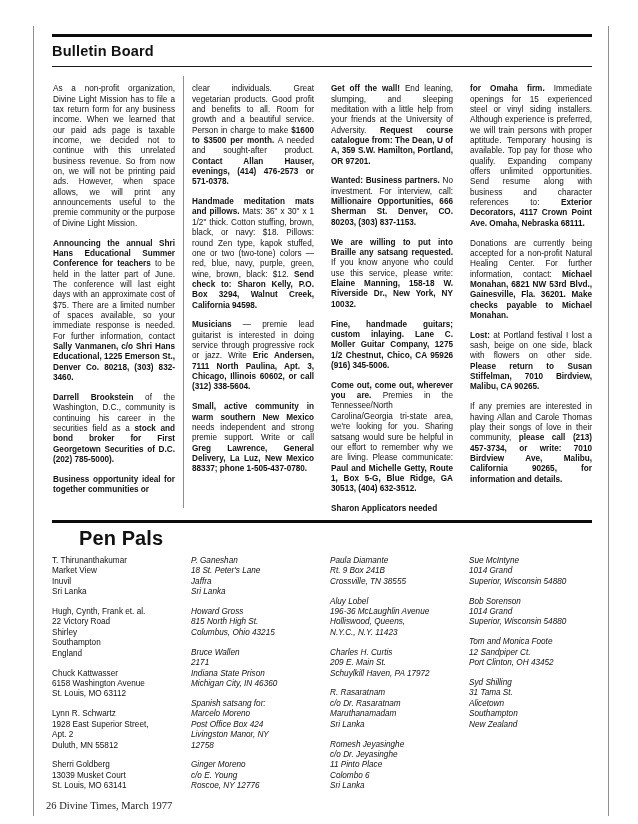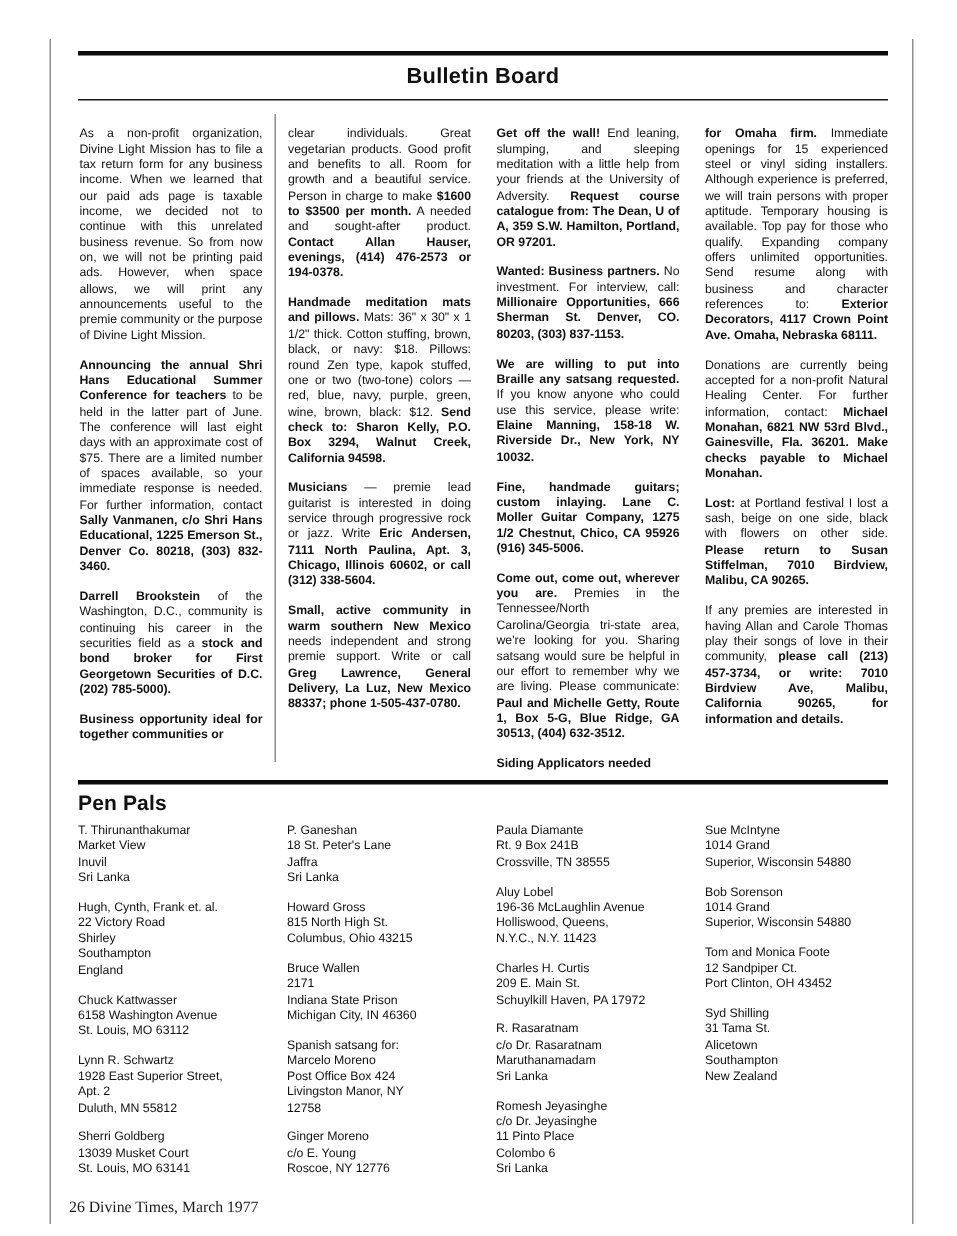--- a/index.html
+++ b/index.html
@@ -53,7 +53,6 @@
     width: 100%;
   }
   .masthead {
-    text-align: center;
     font-size: 14.5px;
     font-weight: bold;
     letter-spacing: .2px;

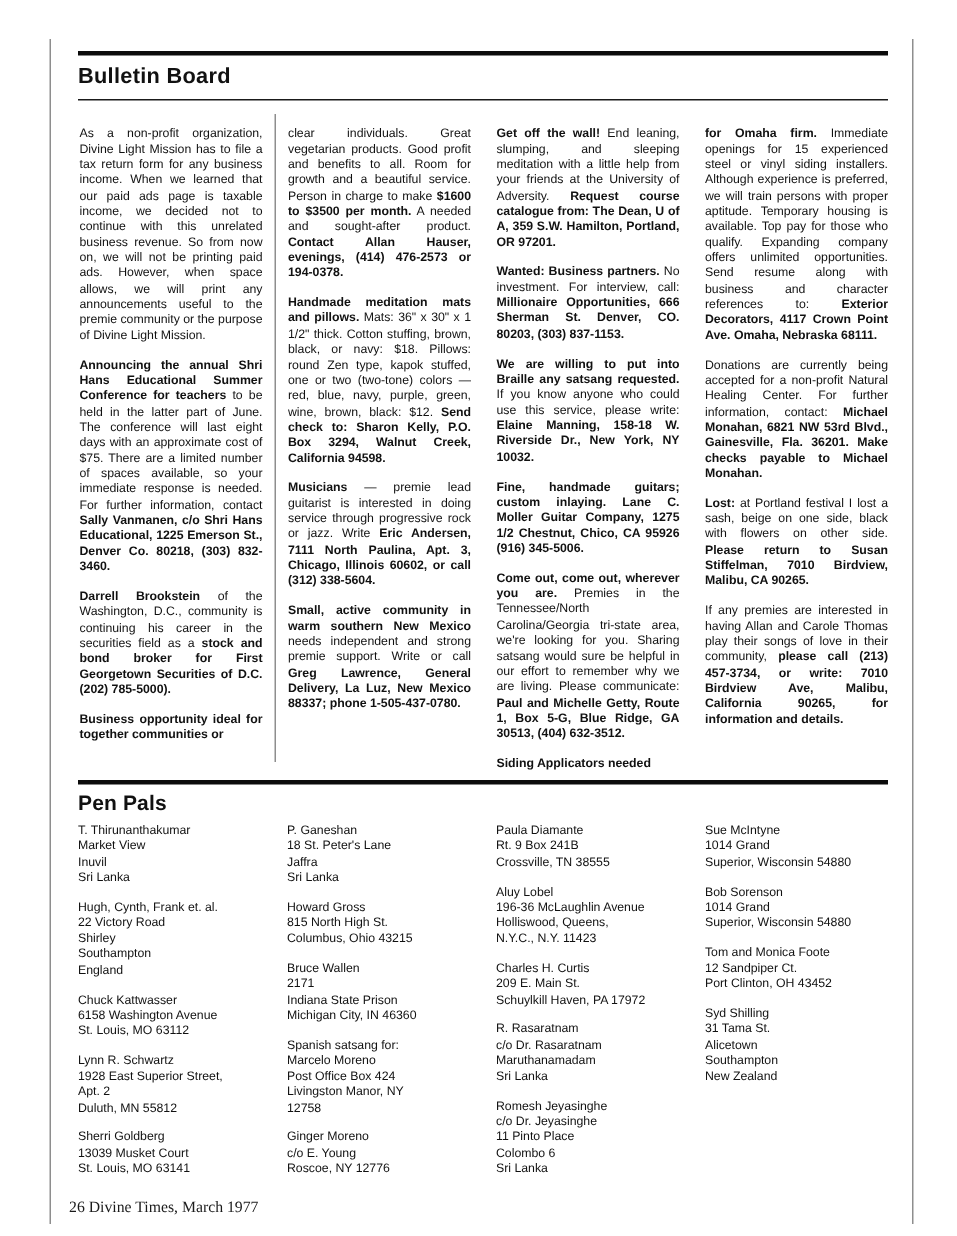--- a/index.html
+++ b/index.html
@@ -154,7 +154,7 @@
           <p class="ad"><b>Business opportunity ideal for together communities or</b></p>
         </div>
       <div class="col has-rule">
-          <p class="ad">clear individuals. Great vegetarian products. Good profit and benefits to all. Room for growth and a beautiful service. Person in charge to make <b>$1600 to $3500 per month.</b> A needed and sought-after product. <b>Contact Allan Hauser, evenings, (414) 476-2573 or 194-0378.</b></p>
+          <p class="ad">clear individuals. Great vegetarian products. Good profit and benefits to all. Room for growth and a beautiful service. Person in charge to make <b>$1600 to $3500 per month.</b> A needed and sought-after product. <b>Contact Allan Hauser, evenings, (414) 476-2573 or 571-0378.</b></p>
           <p class="ad"><b>Handmade meditation mats and pillows.</b> Mats: 36" x 30" x 1 1/2" thick. Cotton stuffing, brown, black, or navy: $18. Pillows: round Zen type, kapok stuffed, one or two (two-tone) colors — red, blue, navy, purple, green, wine, brown, black: $12. <b>Send check to: Sharon Kelly, P.O. Box 3294, Walnut Creek, California 94598.</b></p>
           <p class="ad"><b>Musicians</b> — premie lead guitarist is interested in doing service through progressive rock or jazz. Write <b>Eric Andersen, 7111 North Paulina, Apt. 3, Chicago, Illinois 60602, or call (312) 338-5604.</b></p>
           <p class="ad"><b>Small, active community in warm southern New Mexico</b> needs independent and strong premie support. Write or call <b>Greg Lawrence, General Delivery, La Luz, New Mexico 88337; phone 1-505-437-0780.</b></p>

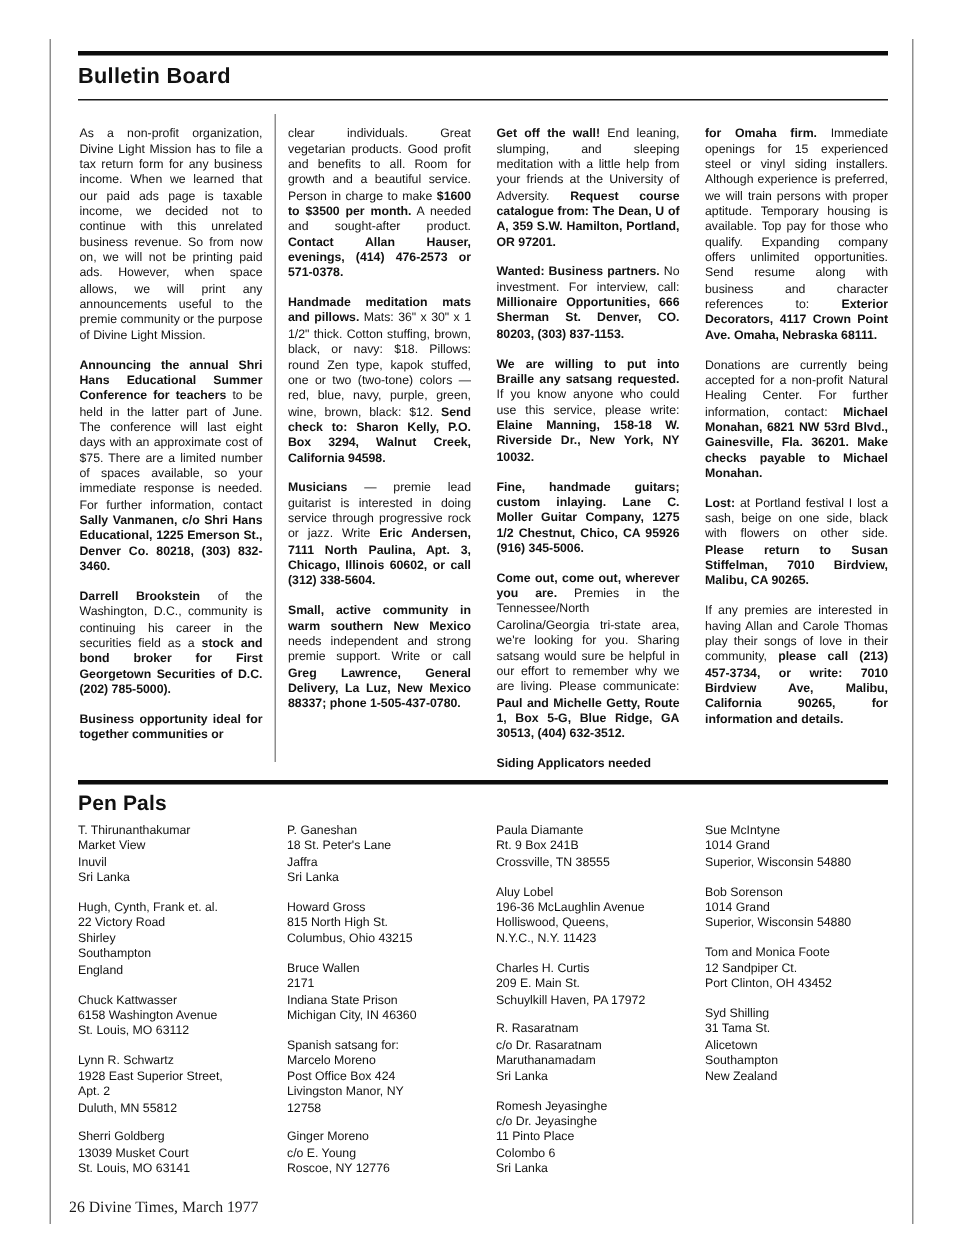--- a/index.html
+++ b/index.html
@@ -165,7 +165,7 @@
           <p class="ad"><b>We are willing to put into Braille any satsang requested.</b> If you know anyone who could use this service, please write: <b>Elaine Manning, 158-18 W. Riverside Dr., New York, NY 10032.</b></p>
           <p class="ad"><b>Fine, handmade guitars; custom inlaying. Lane C. Moller Guitar Company, 1275 1/2 Chestnut, Chico, CA 95926 (916) 345-5006.</b></p>
           <p class="ad"><b>Come out, come out, wherever you are.</b> Premies in the Tennessee/North Carolina/Georgia tri-state area, we're looking for you. Sharing satsang would sure be helpful in our effort to remember why we are living. Please communicate: <b>Paul and Michelle Getty, Route 1, Box 5-G, Blue Ridge, GA 30513, (404) 632-3512.</b></p>
-          <p class="ad"><b>Siding Applicators needed</b></p>
+          <p class="ad"><b>Sharon Applicators needed</b></p>
         </div>
       <div class="col">
           <p class="ad"><b>for Omaha firm.</b> Immediate openings for 15 experienced steel or vinyl siding installers. Although experience is preferred, we will train persons with proper aptitude. Temporary housing is available. Top pay for those who qualify. Expanding company offers unlimited opportunities. Send resume along with business and character references to: <b>Exterior Decorators, 4117 Crown Point Ave. Omaha, Nebraska 68111.</b></p>

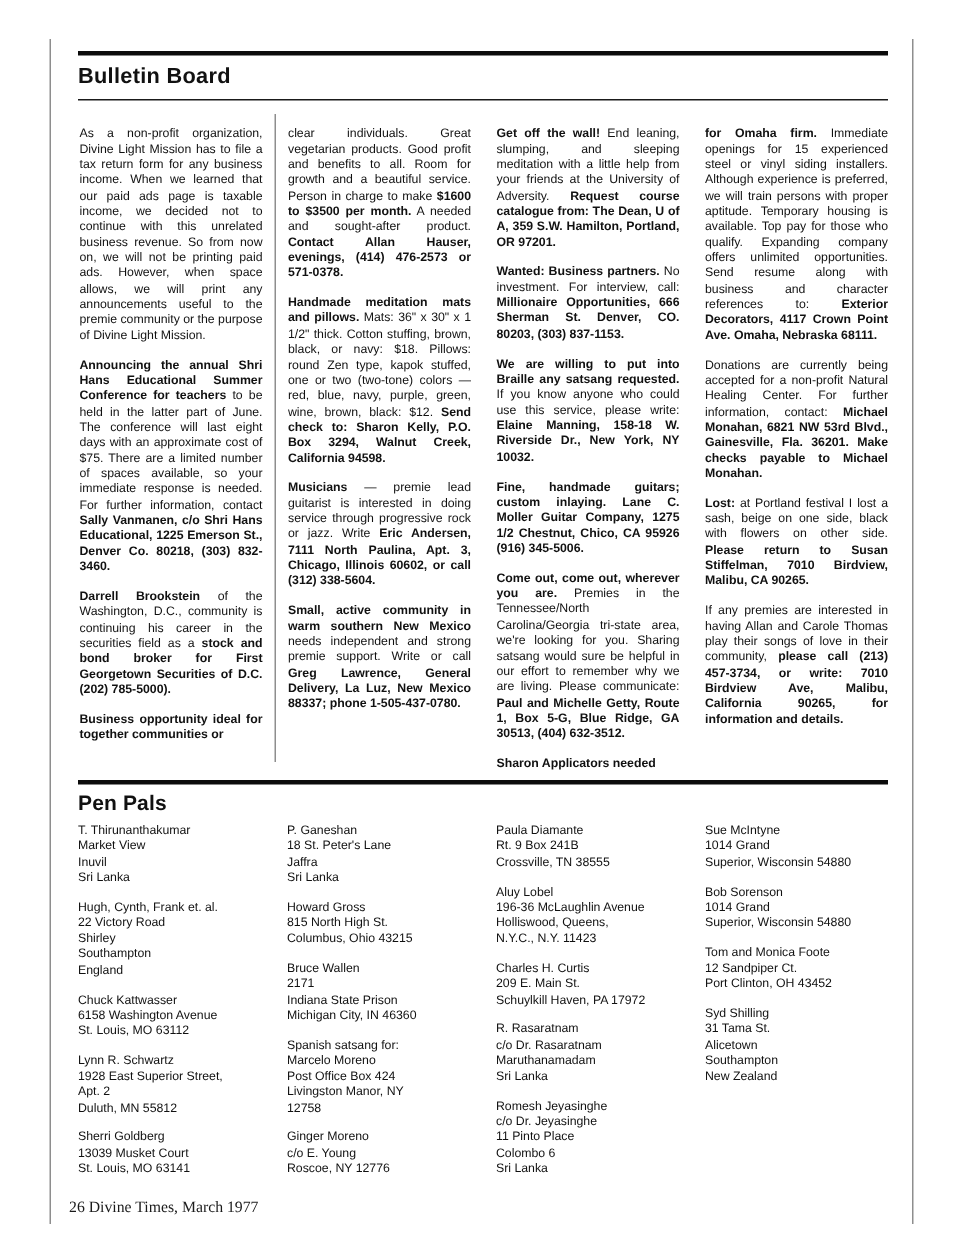--- a/index.html
+++ b/index.html
@@ -101,10 +101,11 @@
     width: 100%;
   }
   .penpals-title {
-    font-size: 14px;
+    font-size: 20px;
     font-weight: bold;
     padding: 4px 0 6px 0;
     letter-spacing: .1px;
+    margin-left: 27px;
   }
   .pp-cols {
     display: flex;

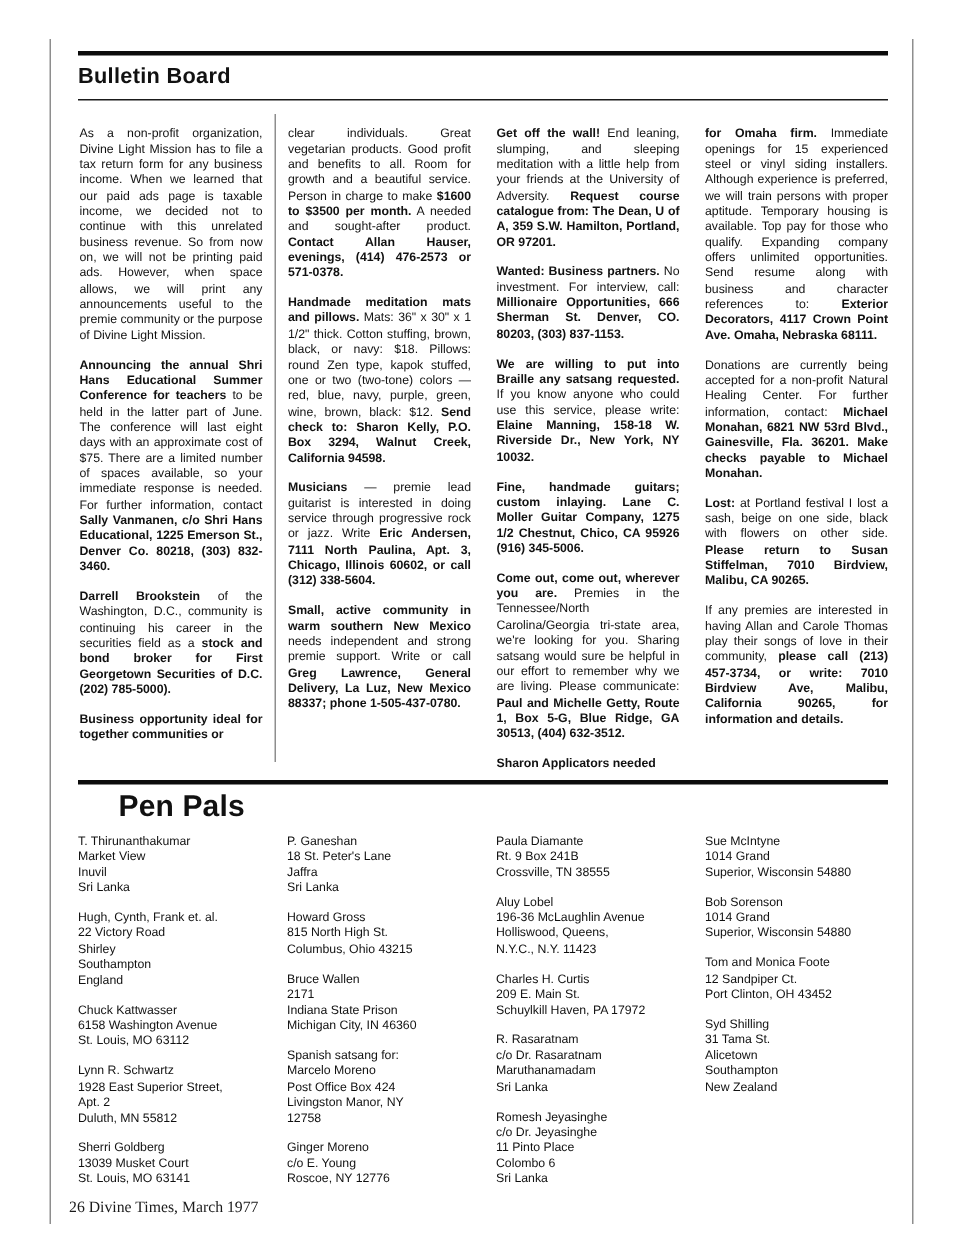--- a/index.html
+++ b/index.html
@@ -110,7 +110,6 @@
   .pp-cols {
     display: flex;
     width: 100%;
-    justify-content: space-between;
   }
   .pp-col {
     width: 122px;

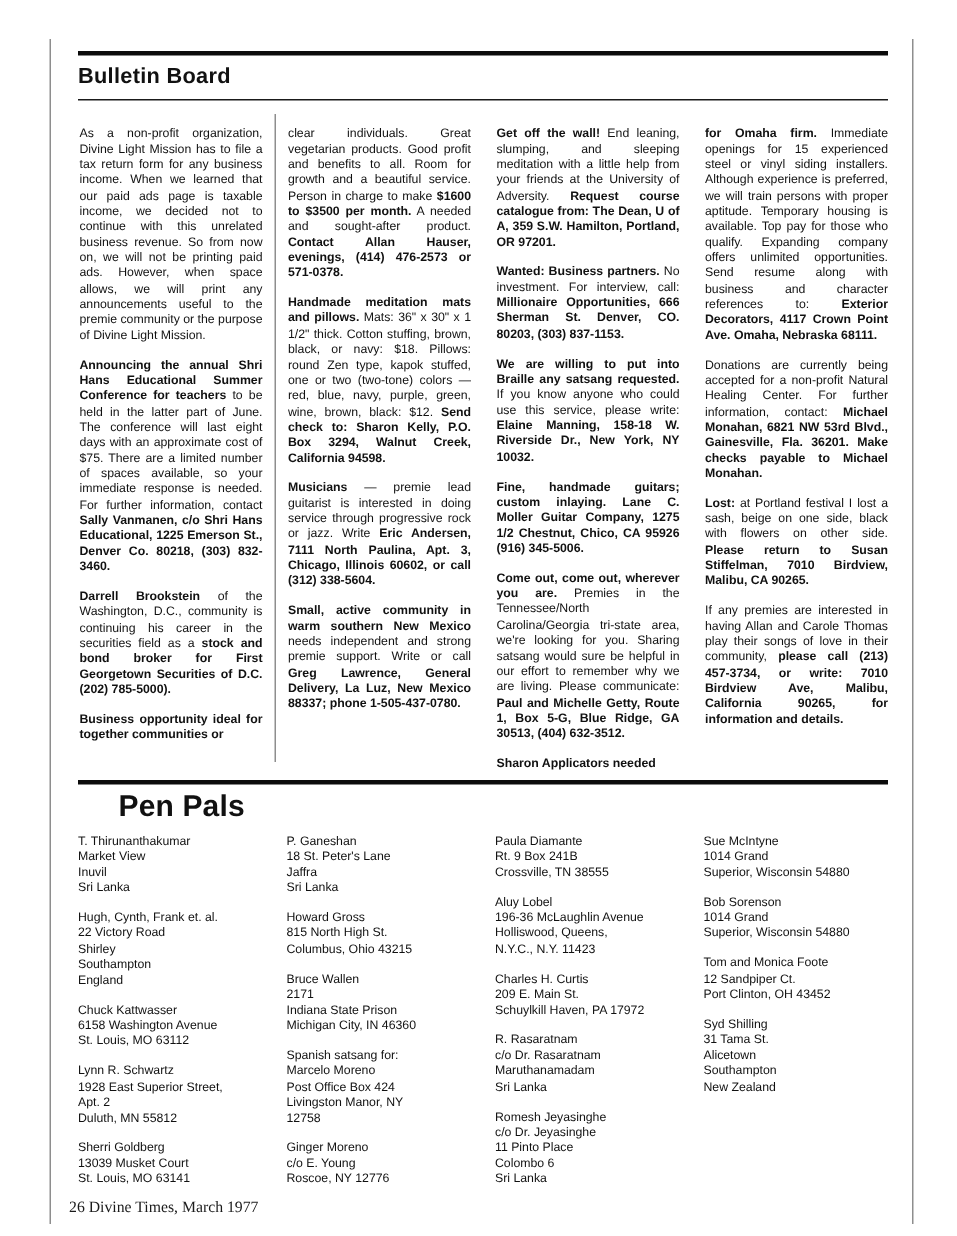--- a/index.html
+++ b/index.html
@@ -114,7 +114,7 @@
   .pp-col {
     width: 122px;
   }
-  .pp-col + .pp-col { margin-left: 17px; }
+  .pp-col + .pp-col { margin-left: 17px; font-style: italic; }
   .pp-entry {
     font-size: 8.2px;
     line-height: 10.4px;

